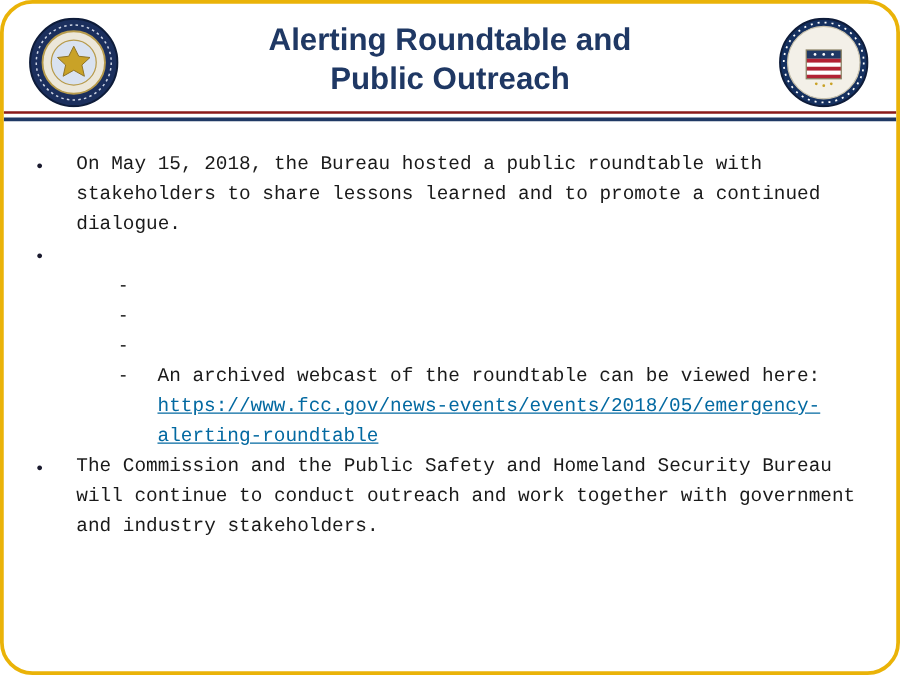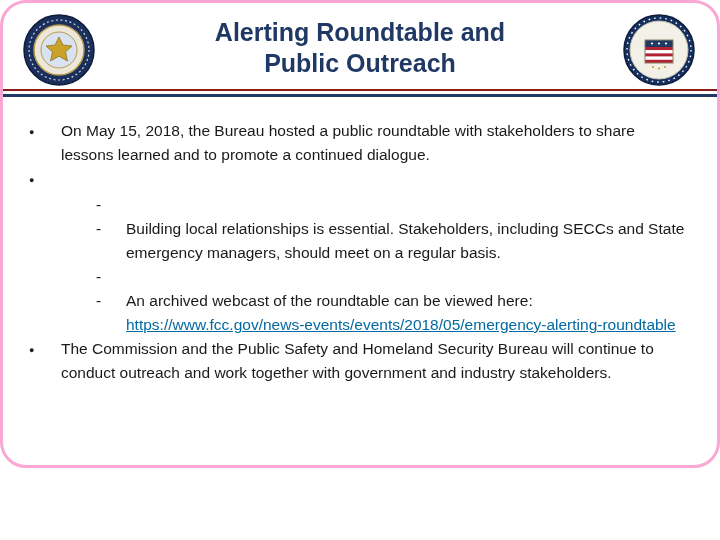--- a/index.html
+++ b/index.html
@@ -11,10 +11,10 @@
   .slide {
     position: relative;
     width: 720px;
-    height: 468px;
+    height: 540px;
     box-sizing: border-box;
     background: #ffffff;
-    border: 3px solid #f9a8d4;
+    border: 3px solid #eab308;
     border-radius: 26px;
     overflow: hidden;
   }

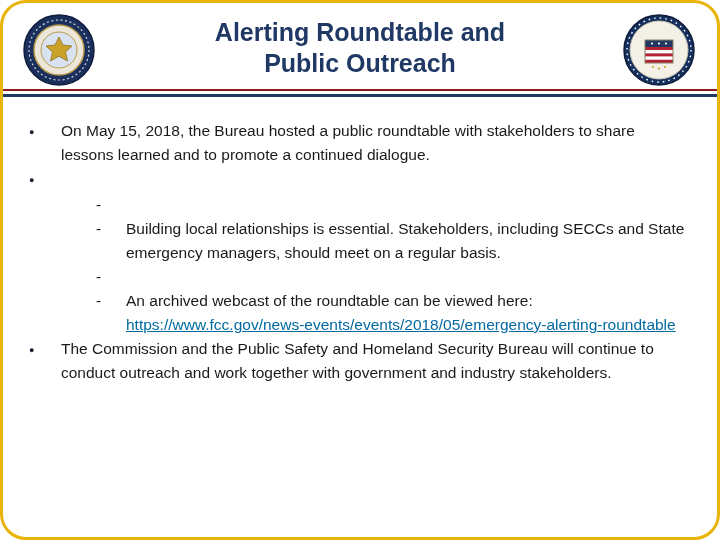--- a/index.html
+++ b/index.html
@@ -60,6 +60,7 @@
     flex: 1;
     padding-right: 26px;
     overflow-wrap: anywhere;
+    font-family: Liberation Mono, monospace;
   }
   a.weblink {
     color: #0369a1;

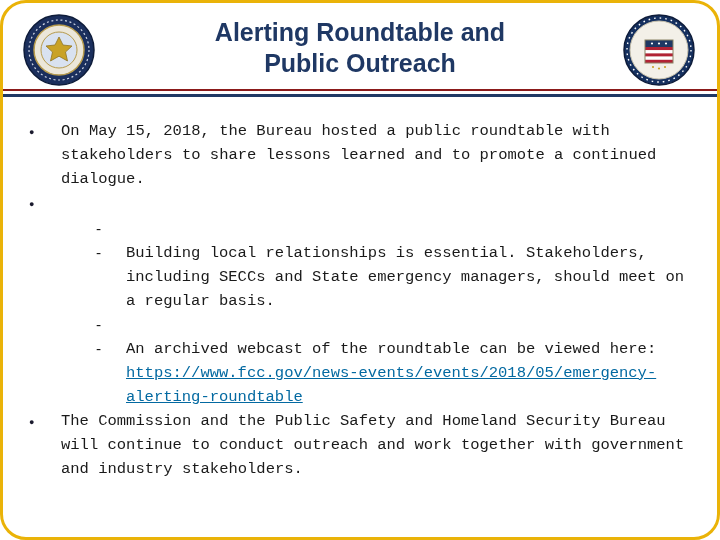--- a/index.html
+++ b/index.html
@@ -128,7 +128,6 @@
 
     <div class="row l2">
       <span class="marker">-</span>
-      <span class="txt">Building local relationships is essential. Stakeholders, including SECCs and State emergency managers, should meet on a regular basis.</span>
     </div>
 
     <div class="row l2">

